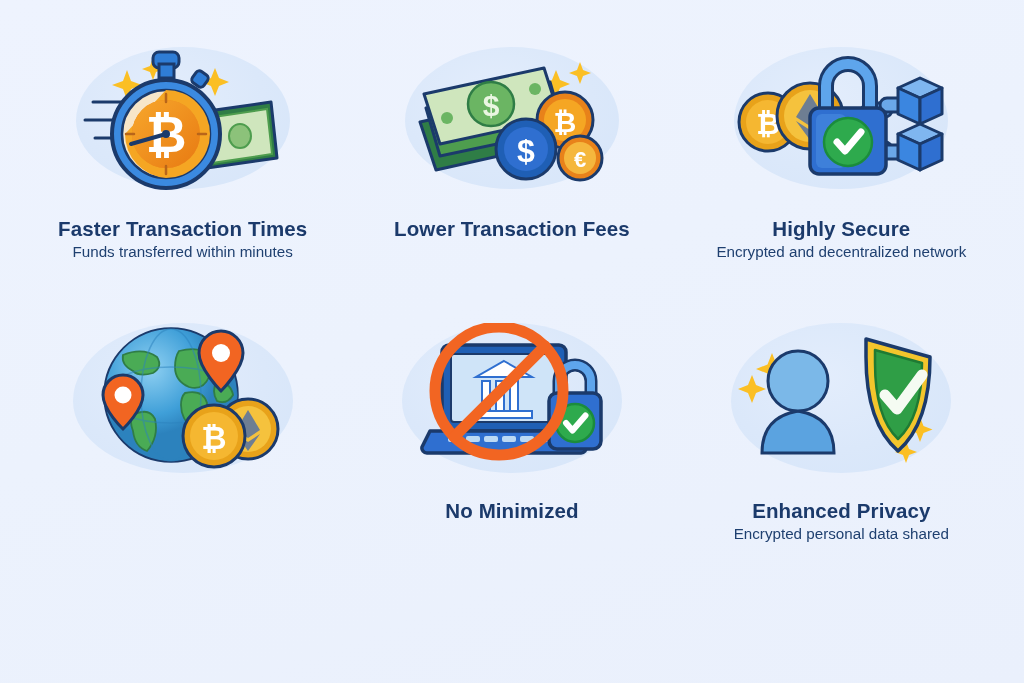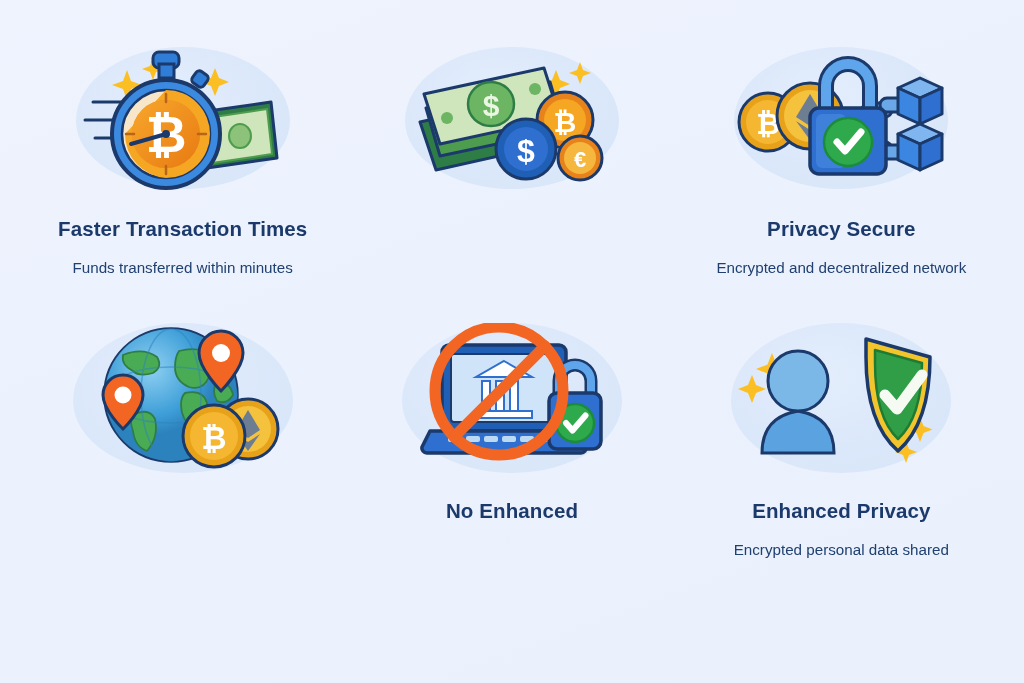--- a/index.html
+++ b/index.html
@@ -160,6 +160,7 @@
           </g>
         </svg>
       </div>
+      <div class="title">Lower Transaction Fees</div>
     </div>
 
     <div class="cell row1">

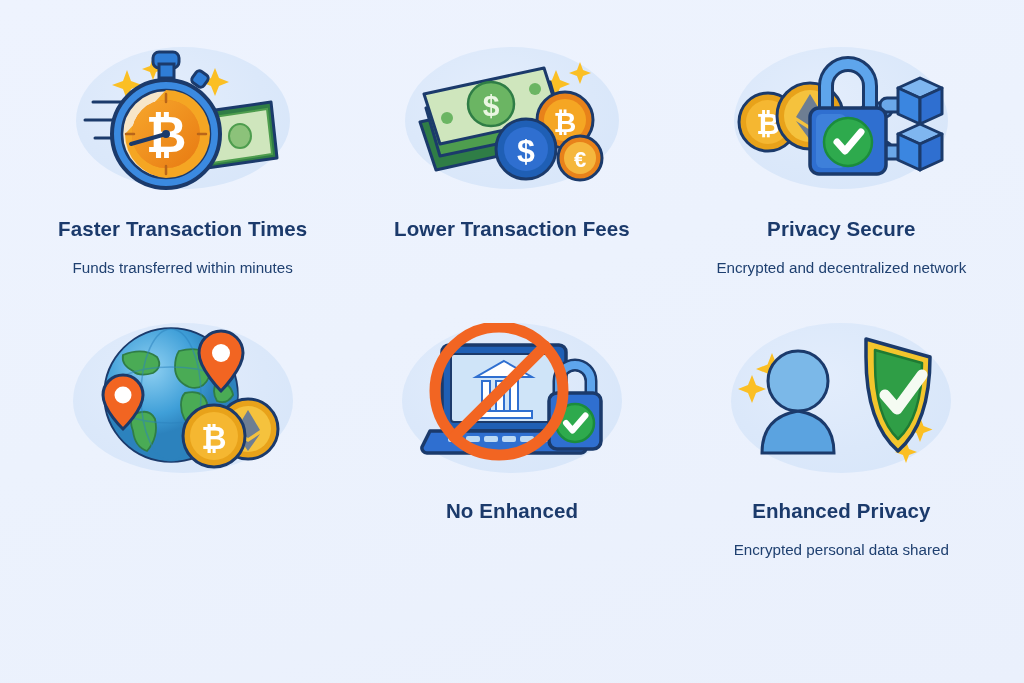--- a/index.html
+++ b/index.html
@@ -206,7 +206,7 @@
           </g>
         </svg>
       </div>
-      <div class="title">Privacy Secure</div>
+      <div class="title">Highly Secure</div>
       <div class="subtitle">Encrypted and decentralized  network</div>
     </div>
 

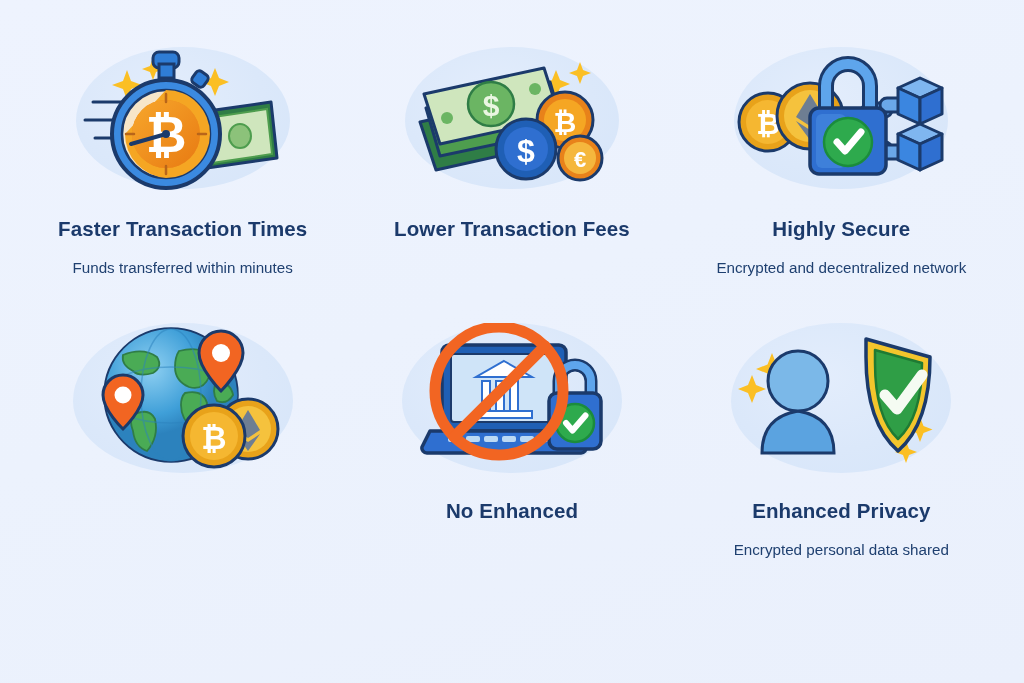--- a/index.html
+++ b/index.html
@@ -59,7 +59,6 @@
     line-height: 1.1;
   }
   .subtitle {
-    margin-top: 16px;
     font-size: 15.2px;
     color: #1f4070;
     text-align: center;

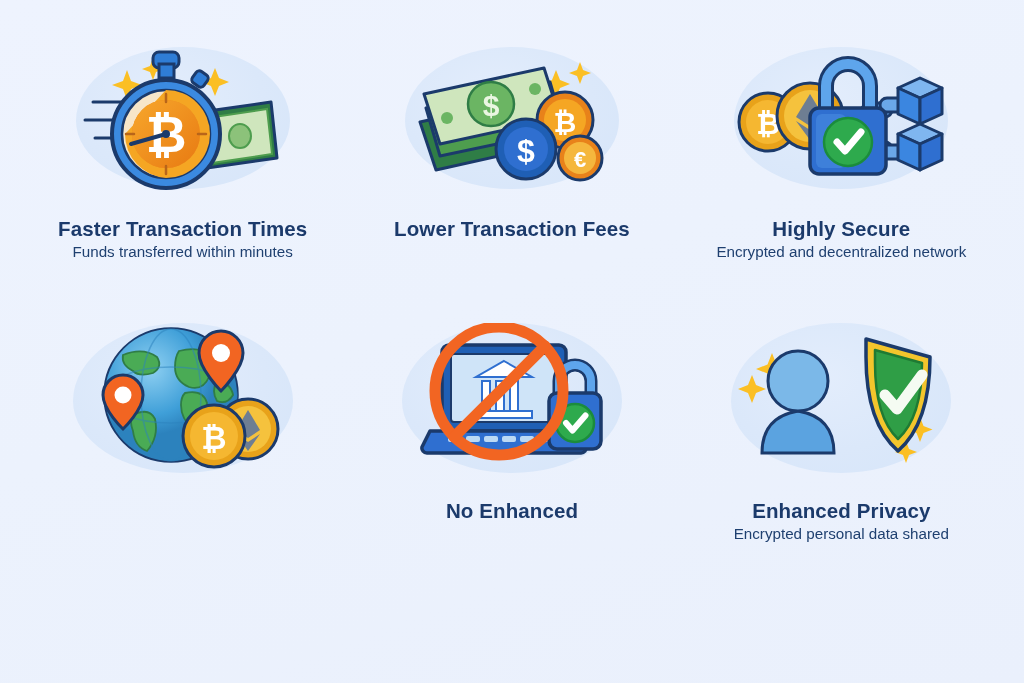--- a/index.html
+++ b/index.html
@@ -296,7 +296,7 @@
           </g>
         </svg>
       </div>
-      <div class="title">No Enhanced</div>
+      <div class="title">No Minimized</div>
     </div>
 
     <div class="cell row2">

